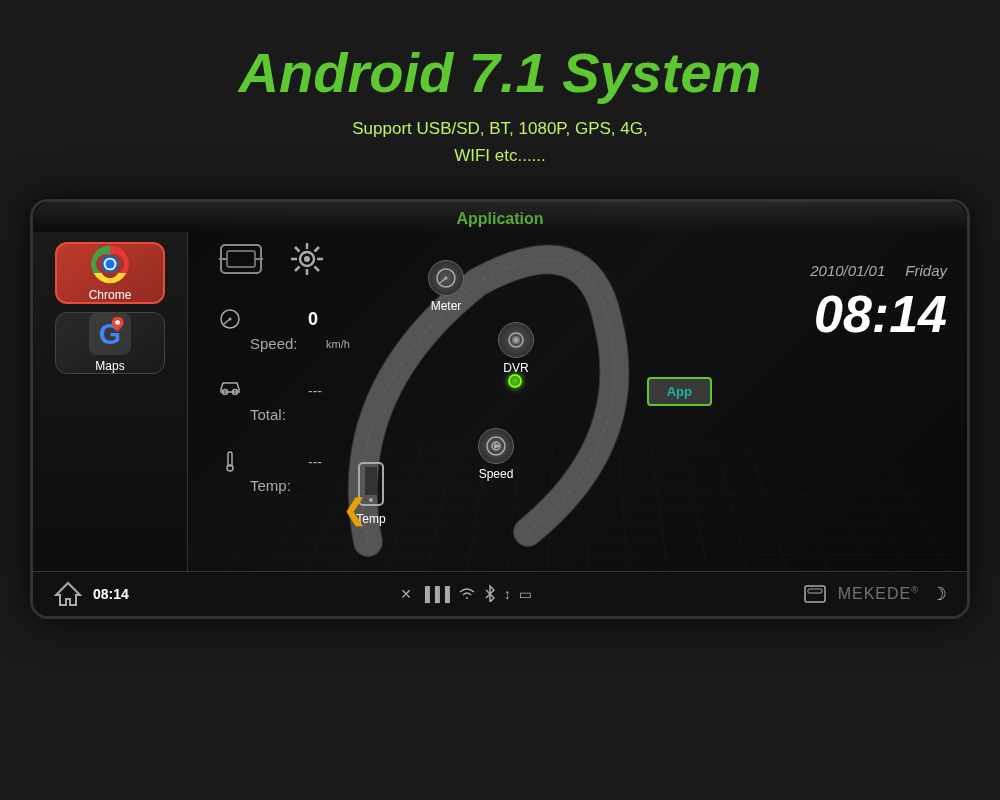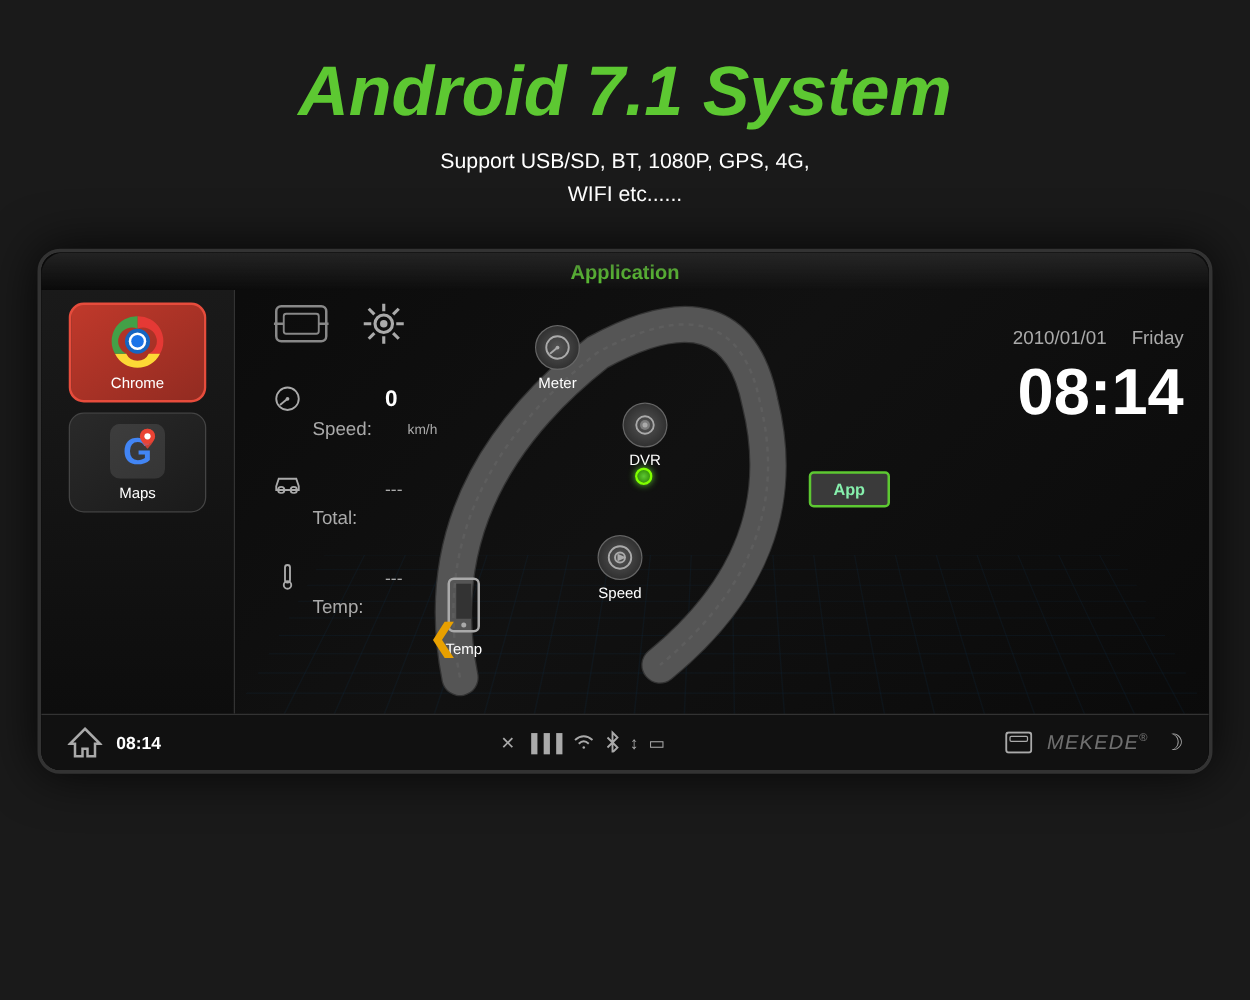--- a/index.html
+++ b/index.html
@@ -46,7 +46,7 @@
     }
 
     .subtitle {
-      color: #ffffff;
+      color: #bef264;
       font-size: 17px;
       text-align: center;
       line-height: 1.6;

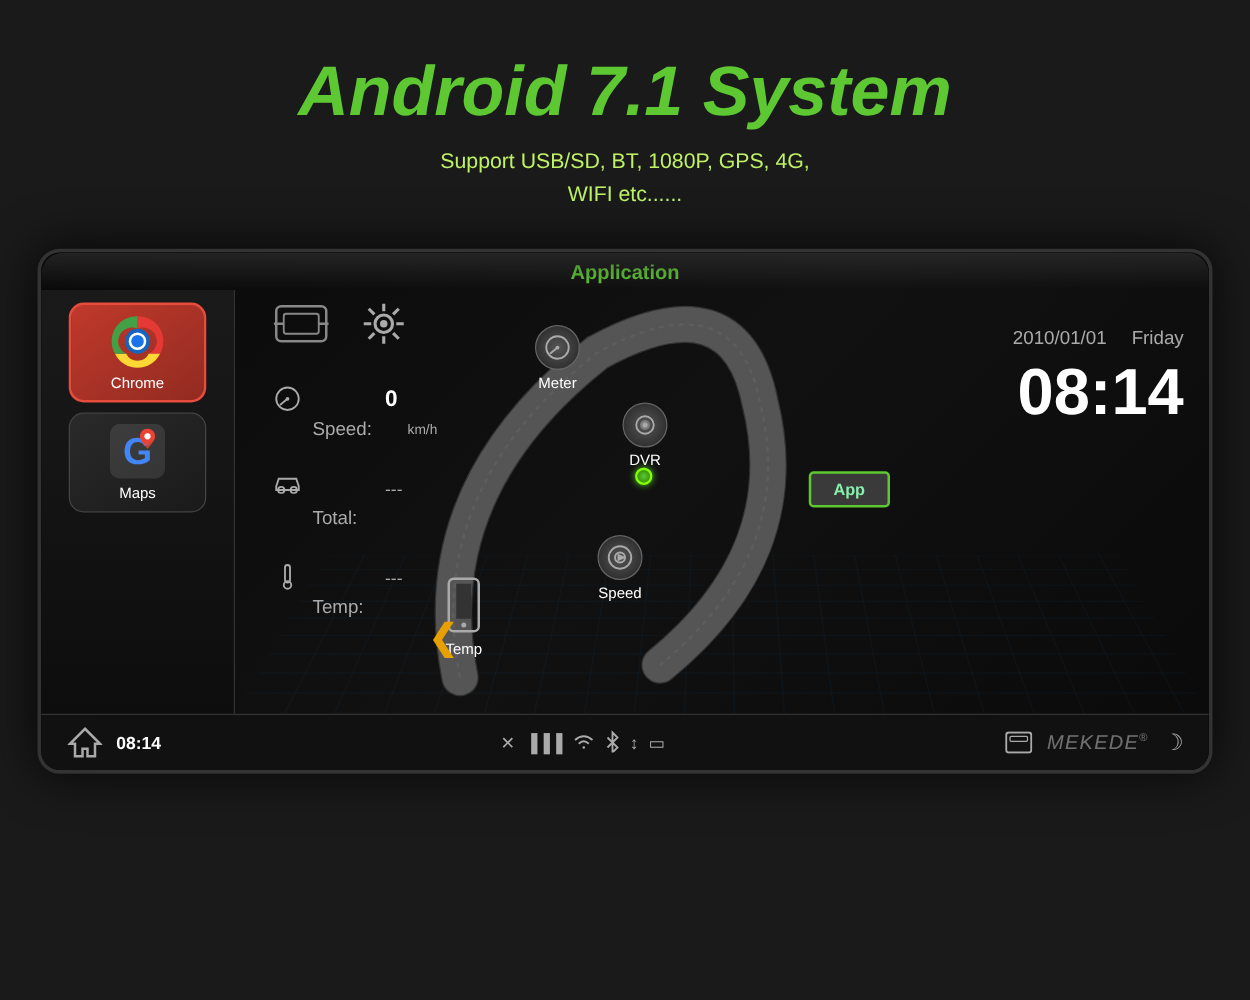--- a/index.html
+++ b/index.html
@@ -314,6 +314,7 @@
       top: 30px;
       z-index: 5;
       text-align: right;
+      font-style: italic;
     }
 
     .date-row {

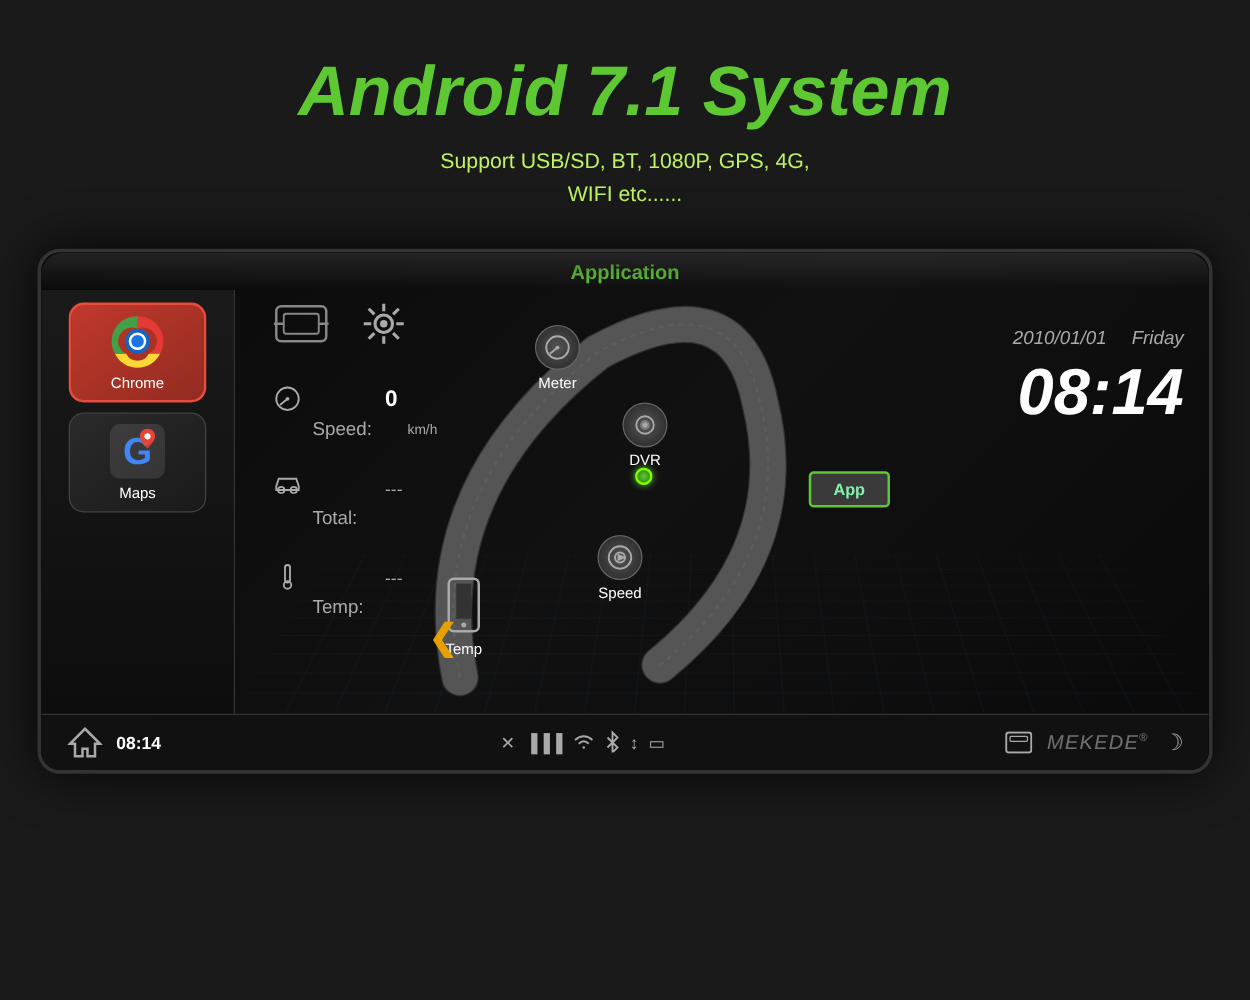--- a/index.html
+++ b/index.html
@@ -122,7 +122,7 @@
 
     .app-icon {
       width: 110px;
-      height: 80px;
+      height: 62px;
       background: linear-gradient(145deg, #2a2a2a, #1a1a1a);
       border-radius: 12px;
       display: flex;

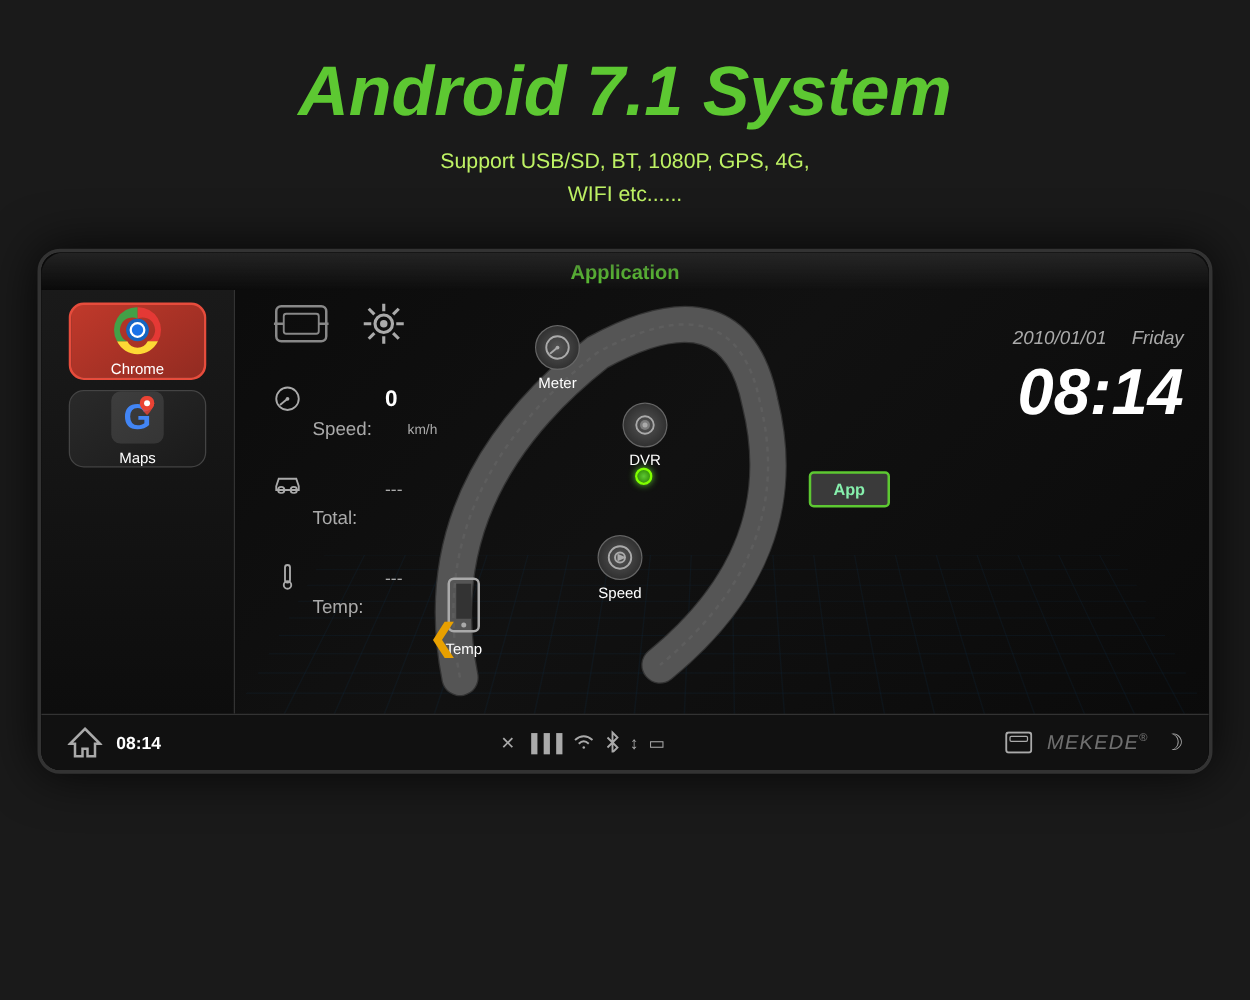--- a/index.html
+++ b/index.html
@@ -298,7 +298,7 @@
       right: 255px;
       background: #3a3a3a;
       border: 2px solid #5dc832;
-      color: #86efac;
+      color: #14b8a6;
       padding: 5px 18px;
       border-radius: 4px;
       font-size: 13px;

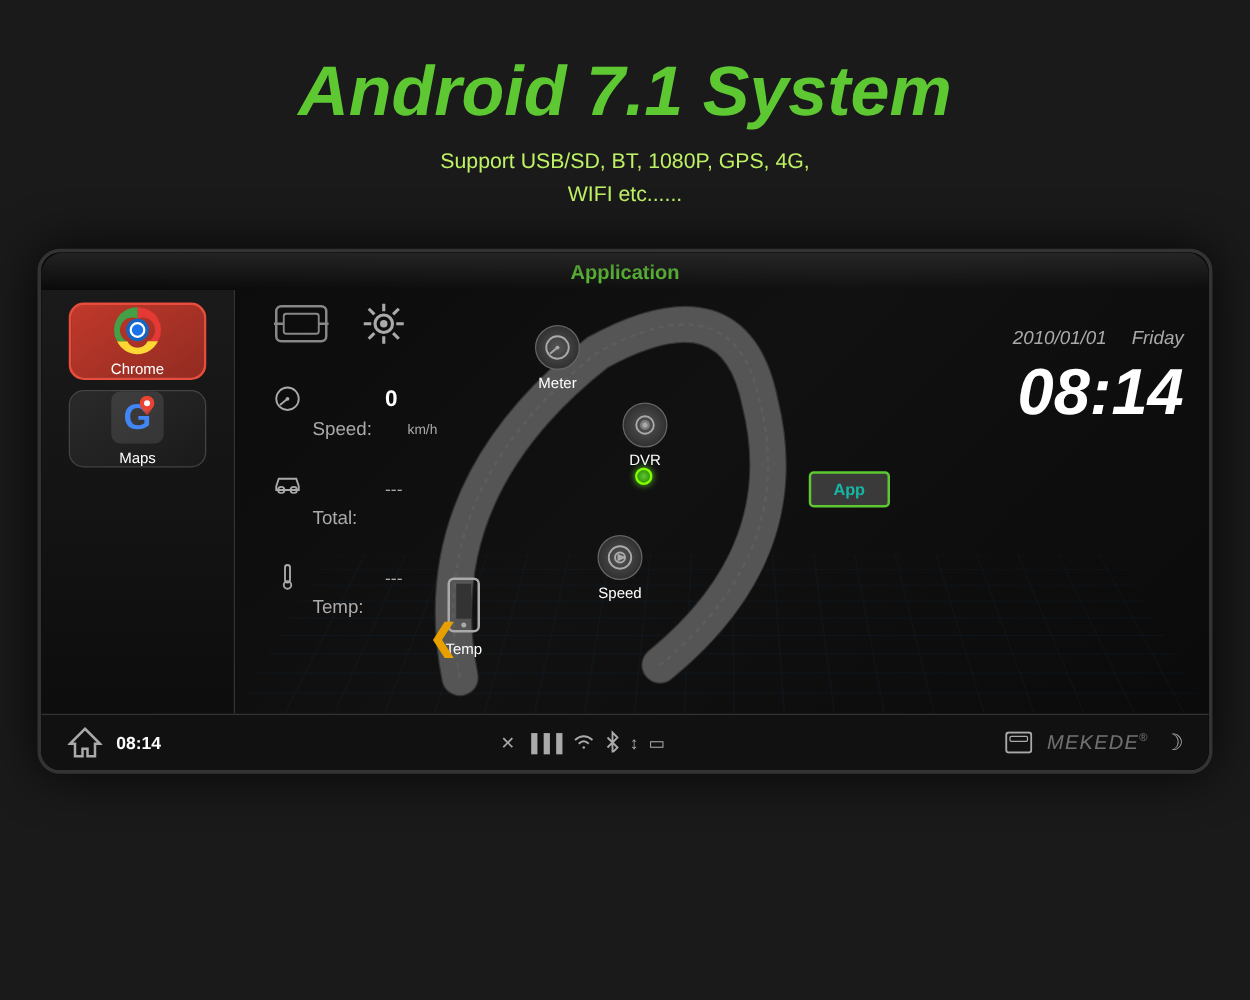--- a/index.html
+++ b/index.html
@@ -395,7 +395,6 @@
     .mekede-logo {
       color: rgba(255,255,255,0.4);
       font-size: 16px;
-      font-style: italic;
       letter-spacing: 1px;
     }
 

